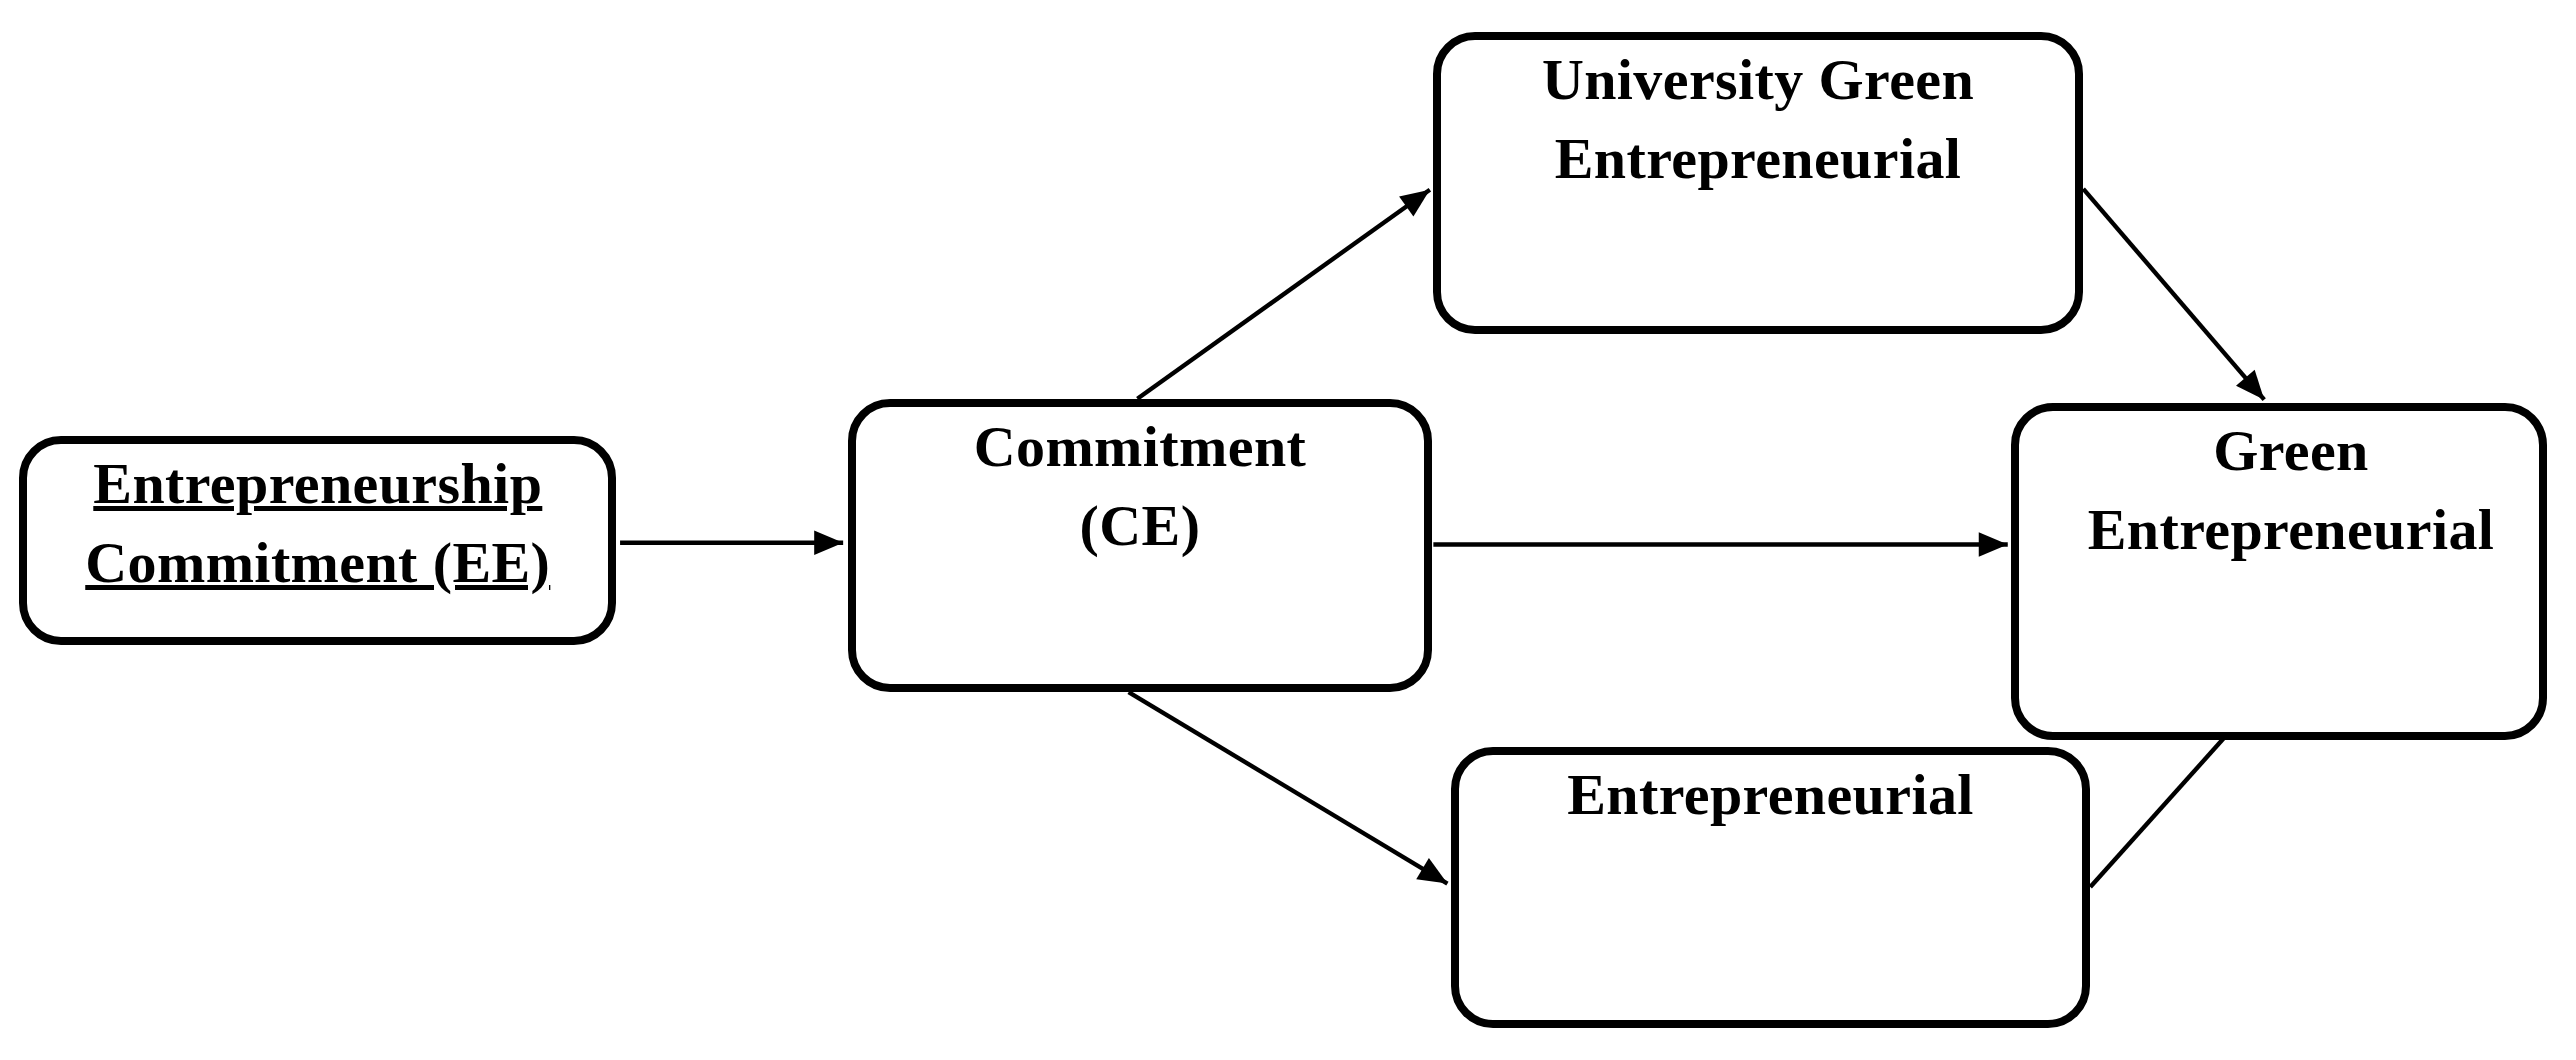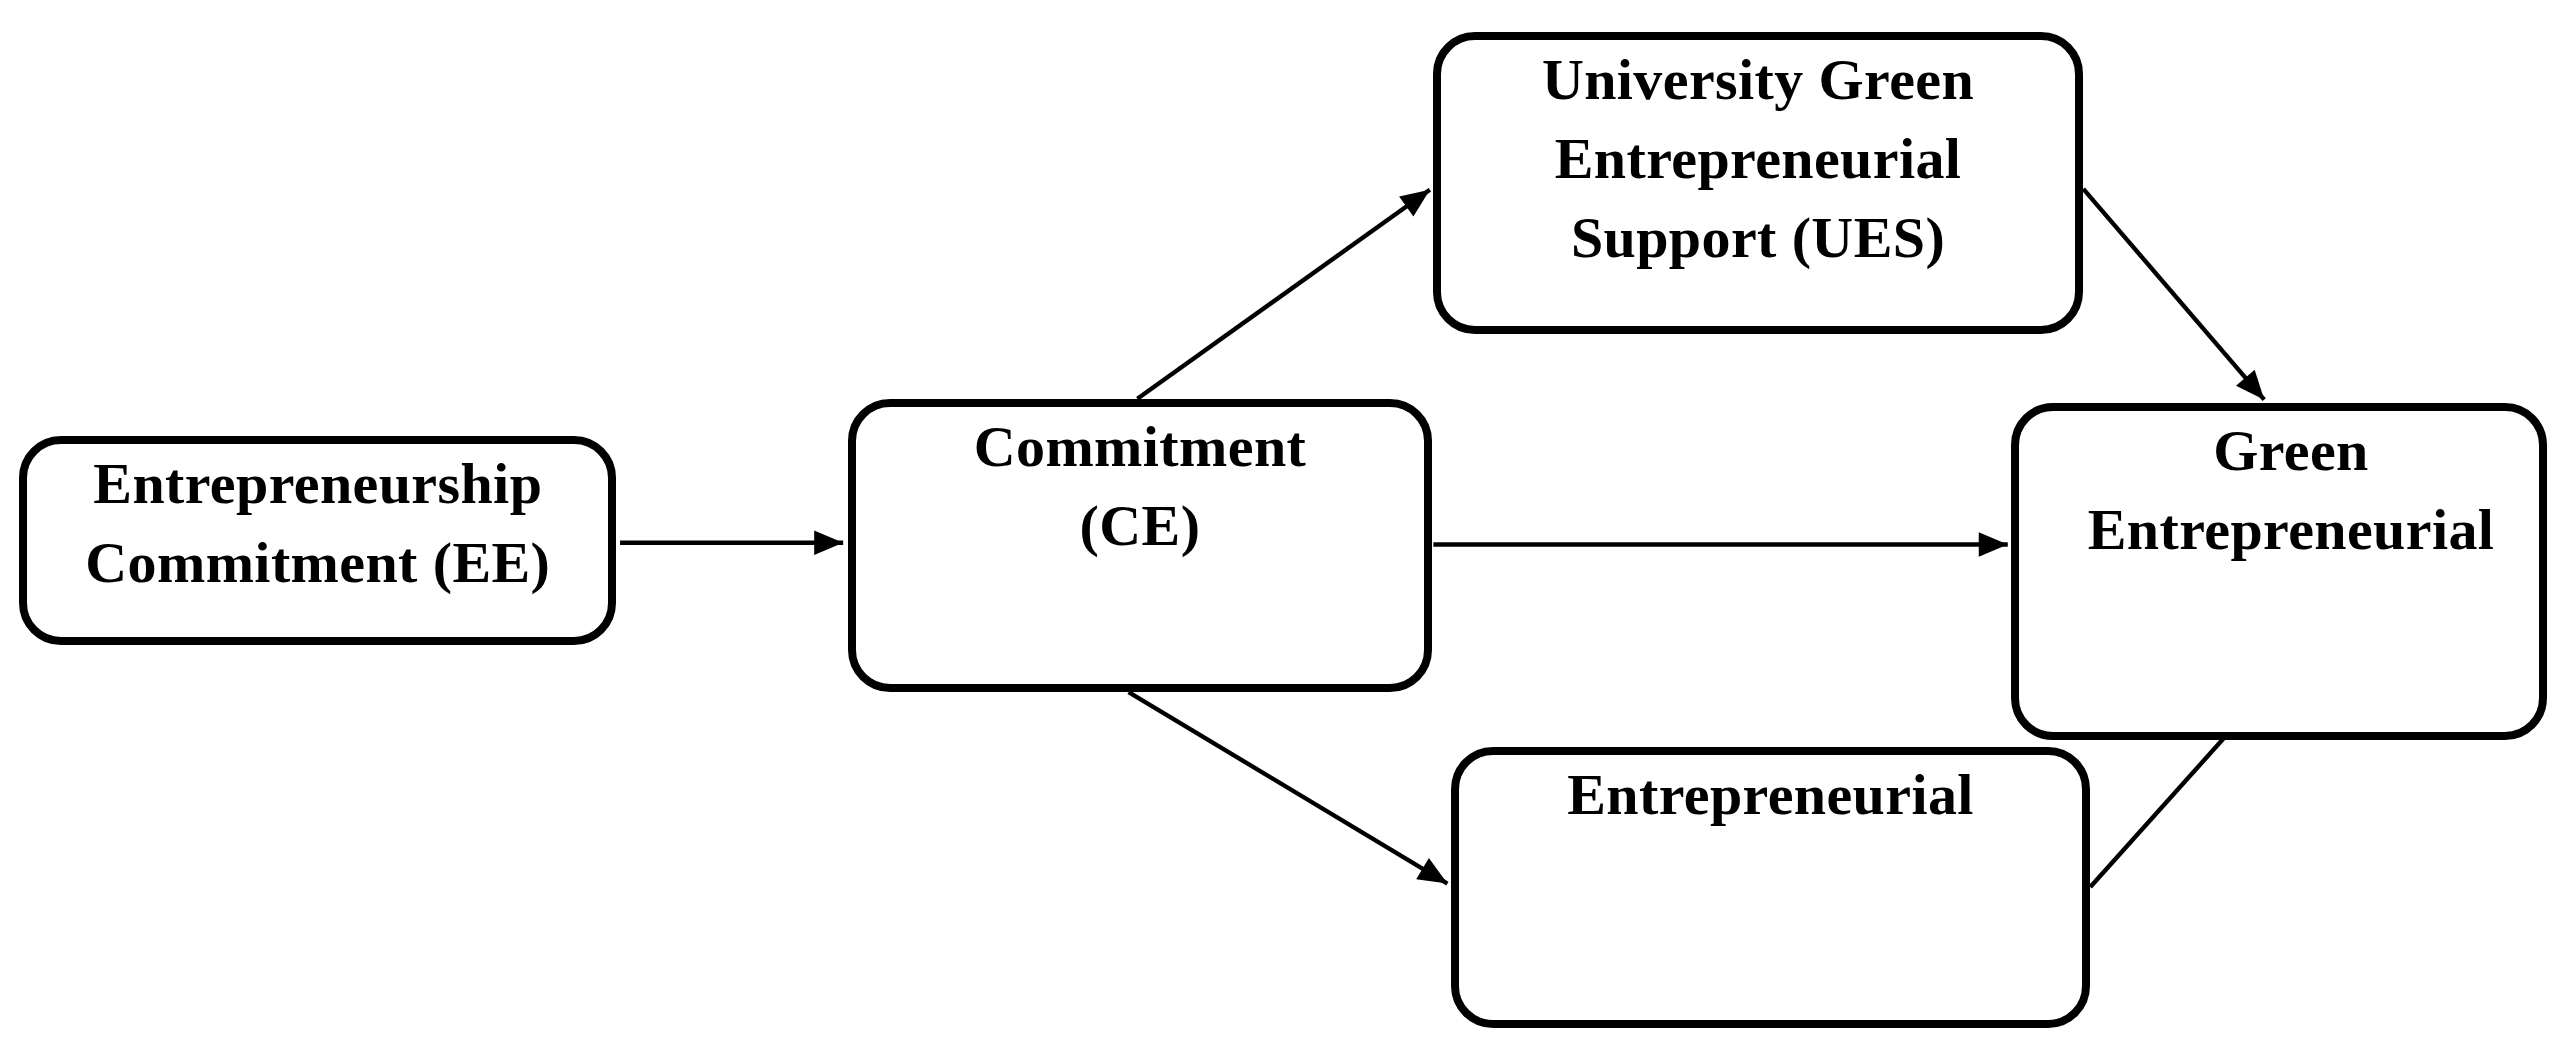--- a/index.html
+++ b/index.html
@@ -87,7 +87,6 @@
   <div class="node node-ues">
     <span>University Green</span>
     <span>Entrepreneurial</span>
-    <span>Support (UES)</span>
   </div>
 
   <div class="node node-enm">

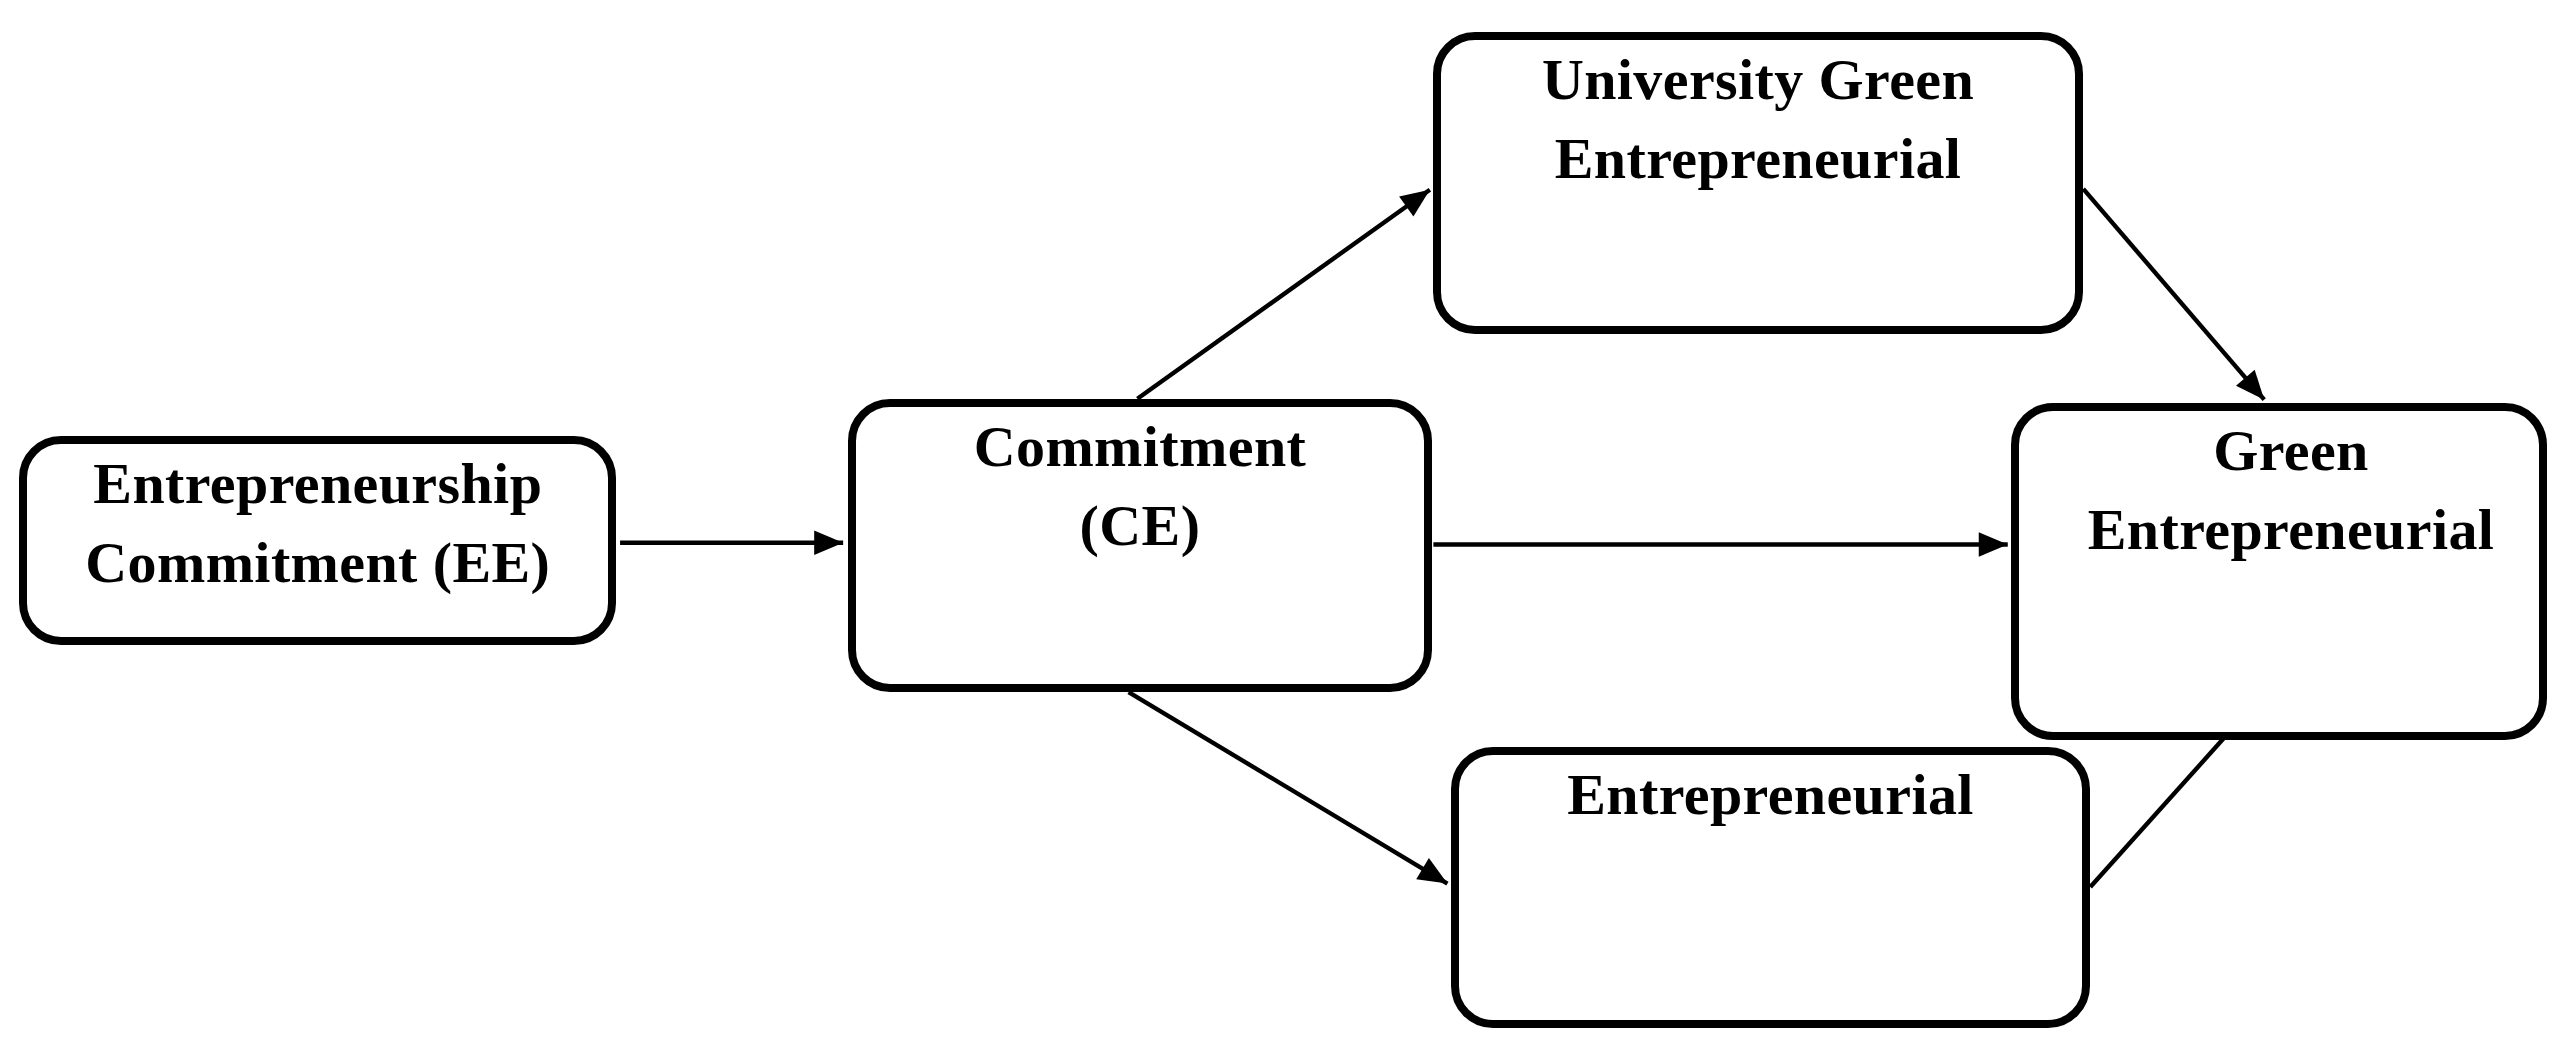--- a/index.html
+++ b/index.html
@@ -43,7 +43,7 @@
   .node span { display: block; }
 
   
-  .node-ee  { left: 19.3px;   top: 436px; width: 597px; height: 209px; }
+  .node-ee  { left: 19.3px;   top: 436px; width: 597px; height: 209px; text-decoration: underline; }
   .node-ce  { left: 848px;  top: 399px; width: 584px; height: 293px; }
   .node-ues { left: 1433px; top: 32px;  width: 650px; height: 302px; }
   .node-enm { left: 1451px; top: 747px; width: 639px; height: 281px; }

